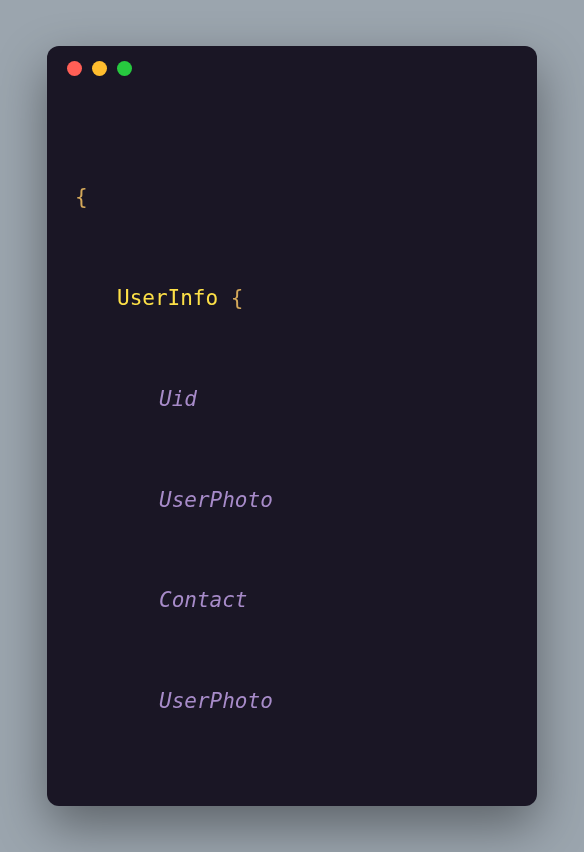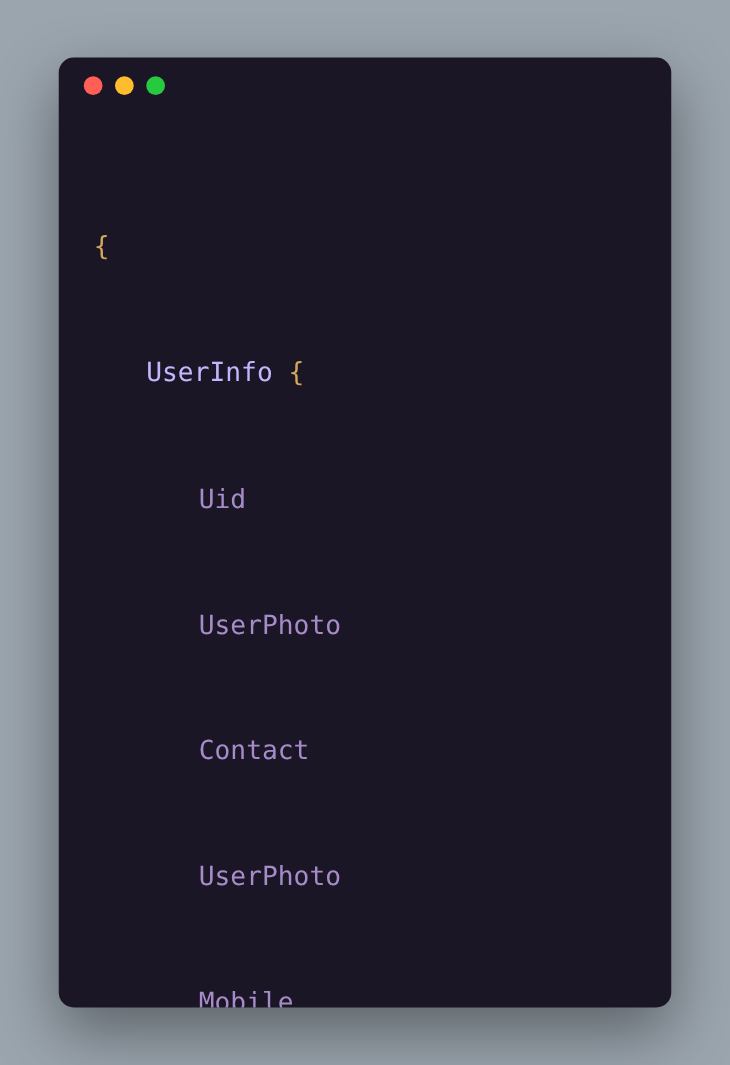--- a/index.html
+++ b/index.html
@@ -50,7 +50,7 @@
       color: #d4a85a;
     }
     .keyword {
-      color: #c4b5fd;
+      color: #fde047;
     }
     .field {
       color: #a78bc9;

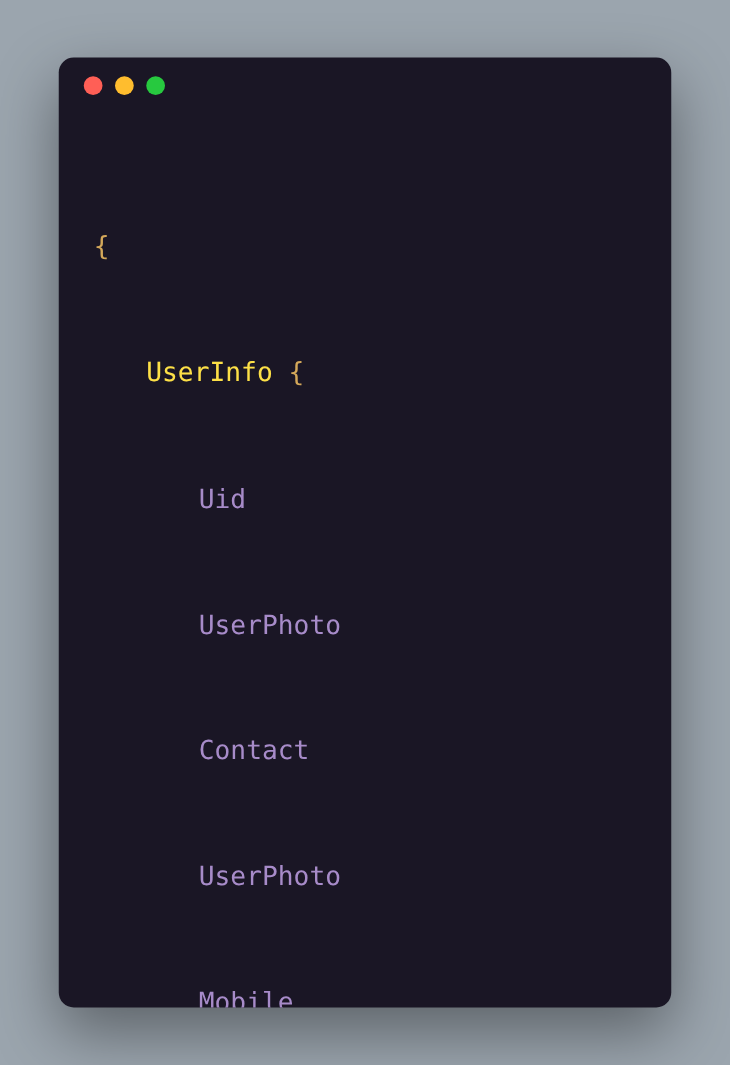--- a/index.html
+++ b/index.html
@@ -59,7 +59,7 @@
       display: block;
     }
     .indent-1 { padding-left: 42px; }
-    .indent-2 { padding-left: 84px; }
+    .indent-2 { padding-left: 84px; font-style: italic; }
   </style>
 </head>
 <body>

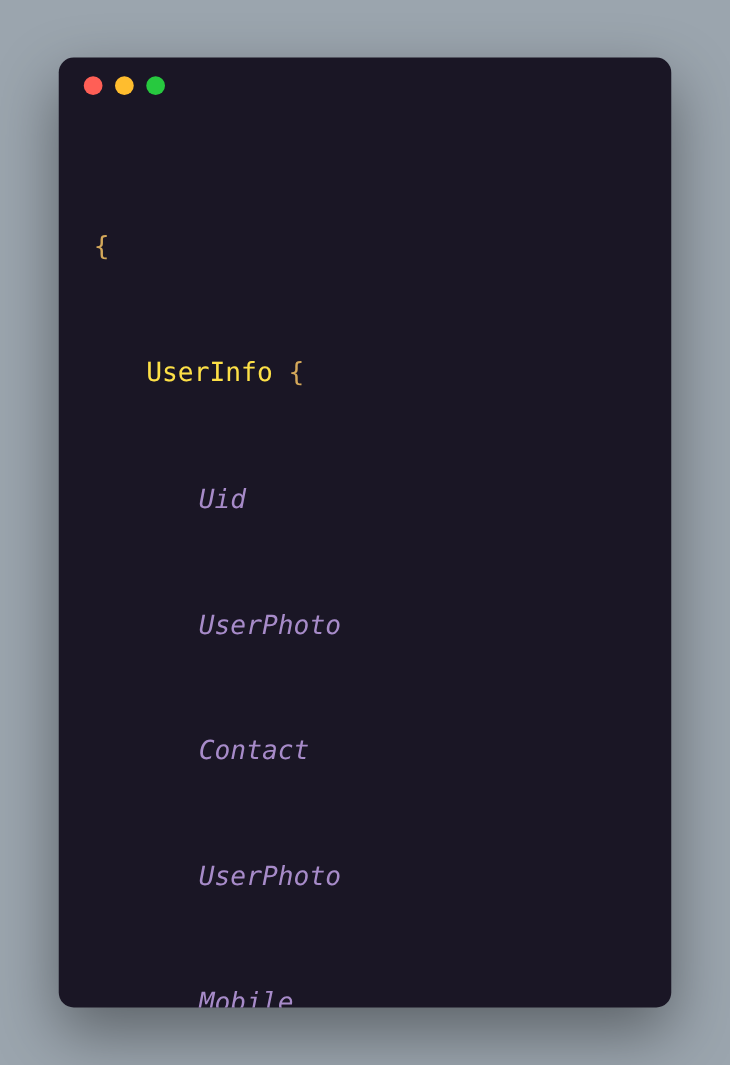--- a/index.html
+++ b/index.html
@@ -77,7 +77,6 @@
     <span class="line indent-2"><span class="field">UserPhoto</span></span>
     <span class="line indent-2"><span class="field">Contact</span></span>
     <span class="line indent-2"><span class="field">UserPhoto</span></span>
-    <span class="line indent-2"><span class="field">Mobile</span></span>
     
     
     

